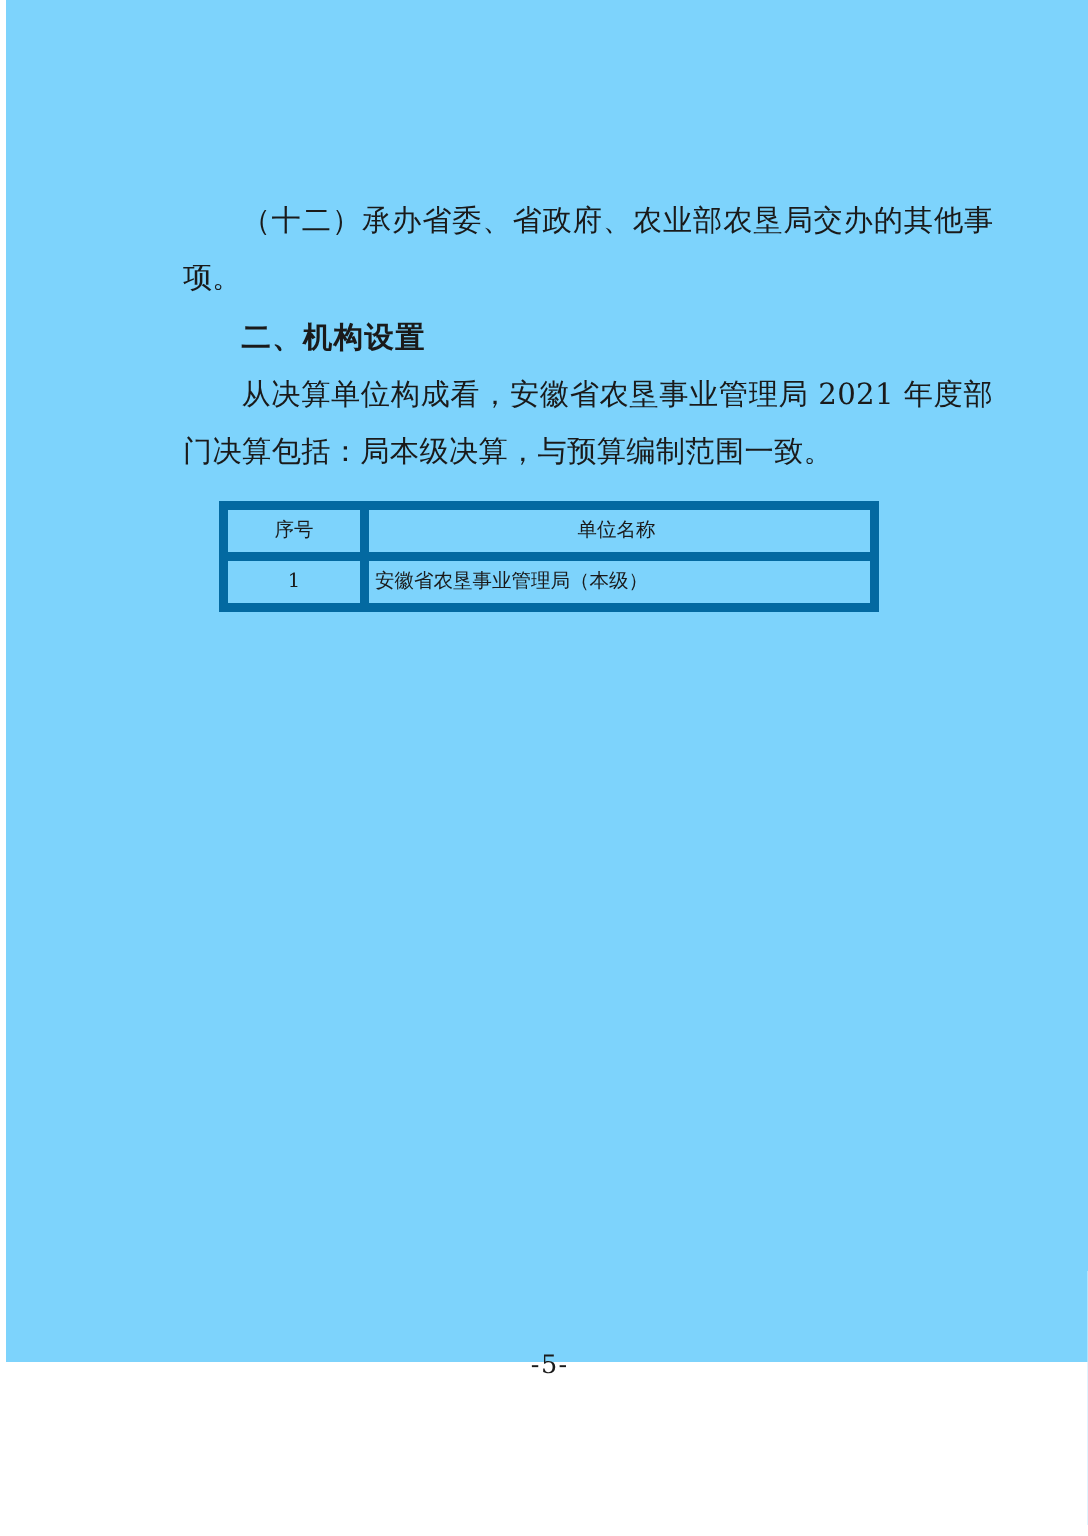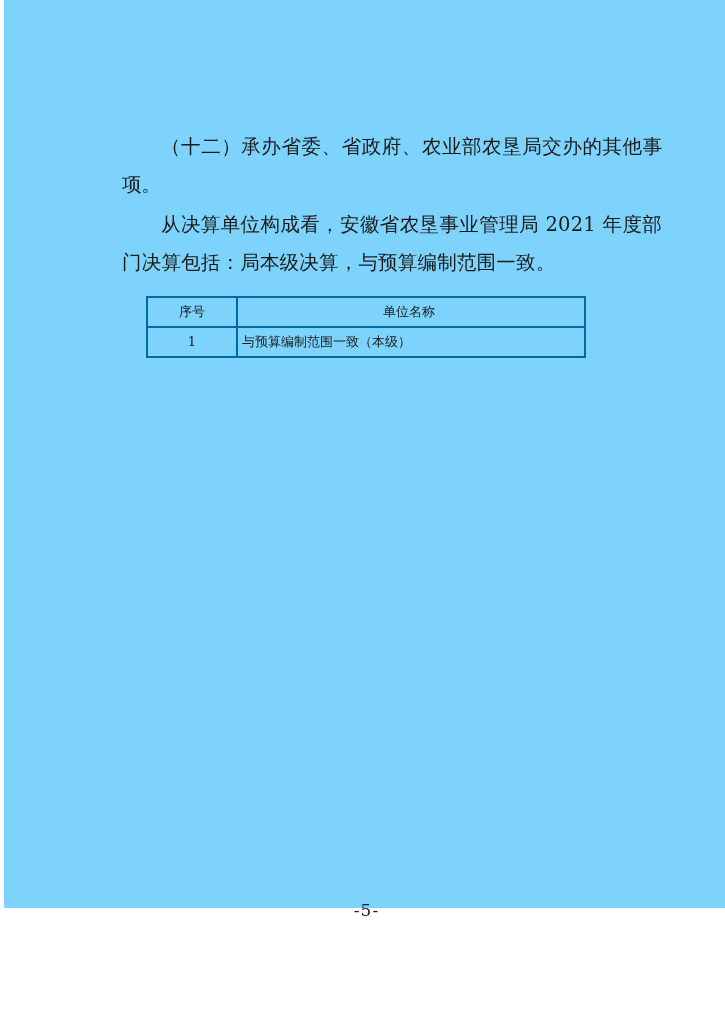--- a/index.html
+++ b/index.html
@@ -92,6 +92,7 @@
 
     <p class="para indent tight">（十二）承办省委、省政府、农业部农垦局交办的其他事项。</p>
 
+    <p class="heading">二、机构设置</p>
 
     <p class="para indent">从决算单位构成看，安徽省农垦事业管理局 2021 年度部门决算包括：局本级决算，与预算编制范围一致。</p>
 

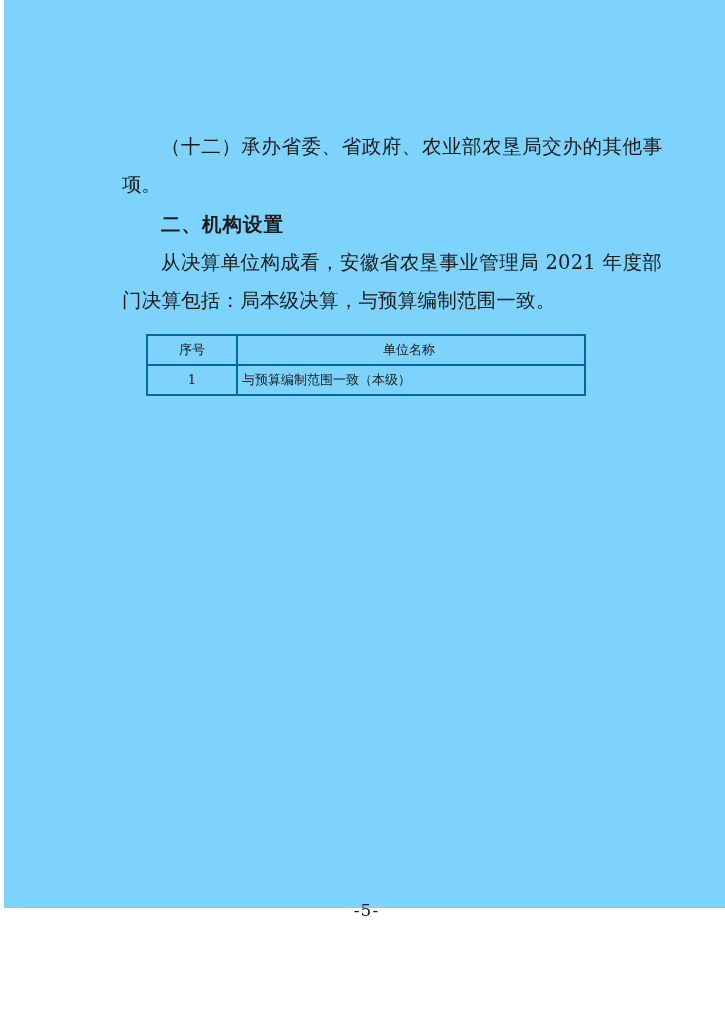--- a/index.html
+++ b/index.html
@@ -58,7 +58,7 @@
   }
   table.unit-table th,
   table.unit-table td {
-    border: 2px solid #0369a1;
+    border: 6px solid #0369a1;
     font-size: 13px;
     font-family: "DejaVu Serif", "Liberation Serif", serif;
     padding: 5px 4px;

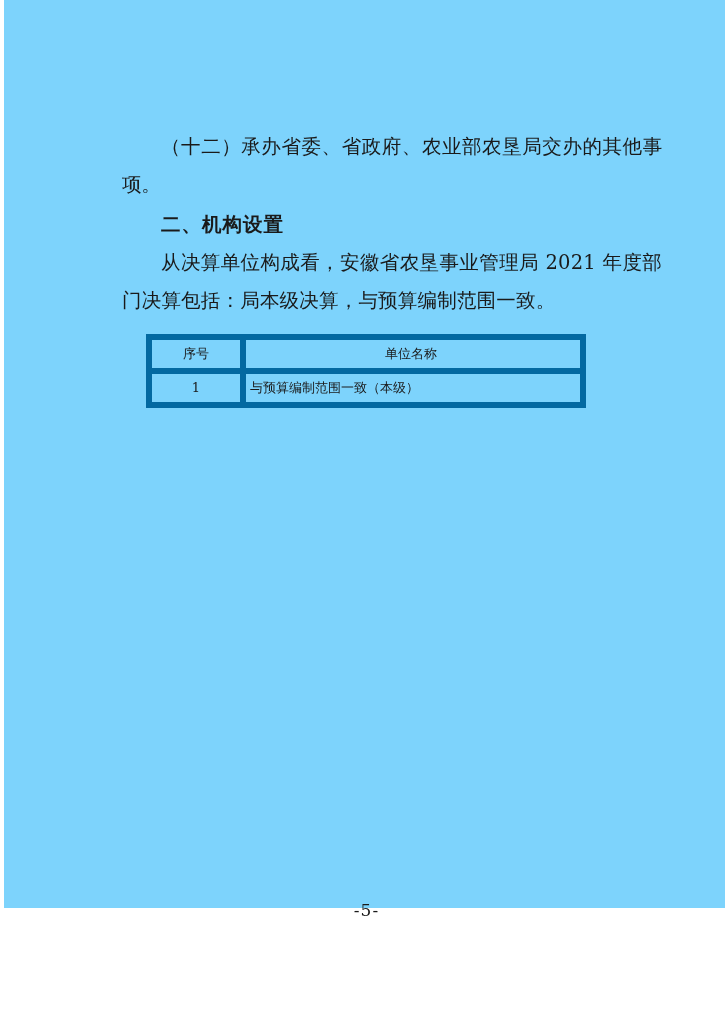--- a/index.html
+++ b/index.html
@@ -107,7 +107,7 @@
       <tbody>
         <tr>
           <td class="col-no">1</td>
-          <td class="col-name">与预算编制范围一致（本级）</td>
+          <td class="col-name">安徽省农垦事业管理局（本级）</td>
         </tr>
       </tbody>
     </table>

